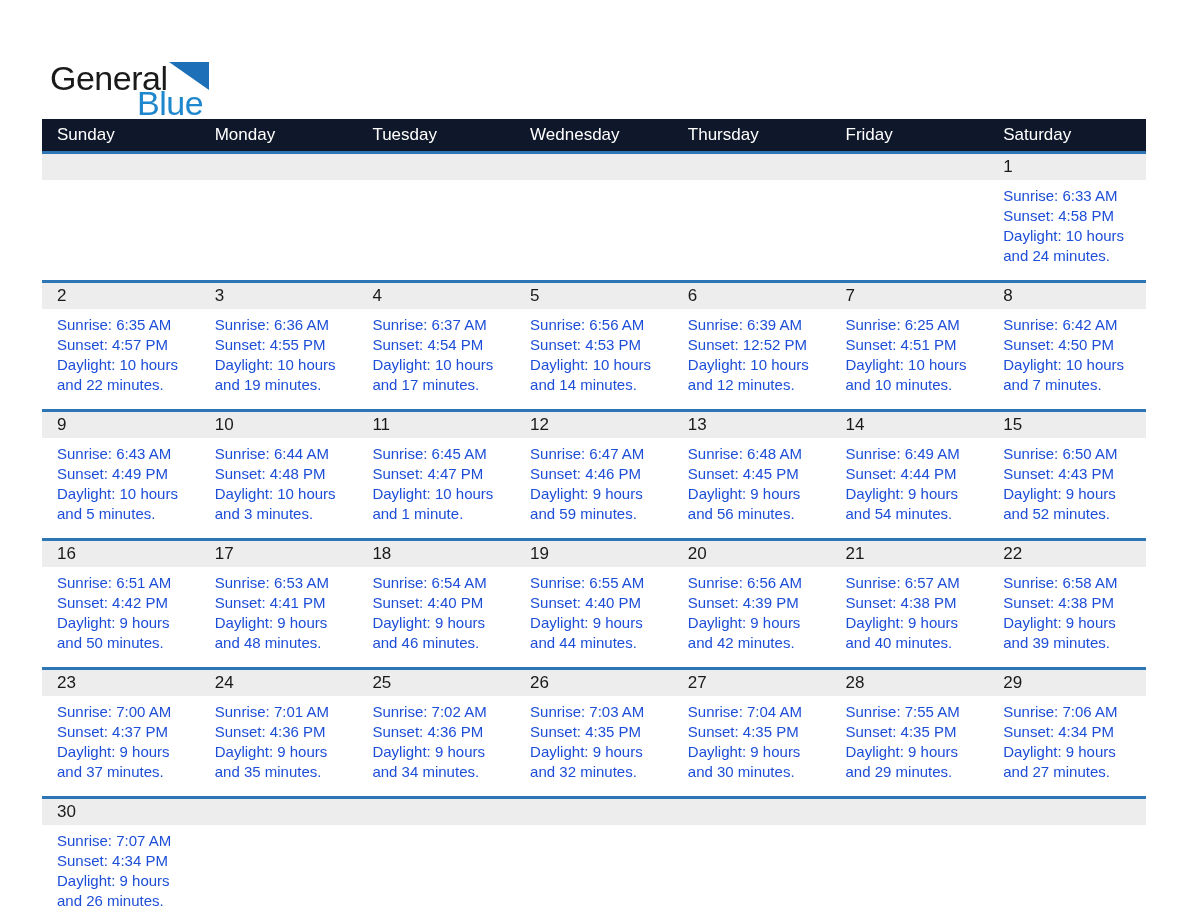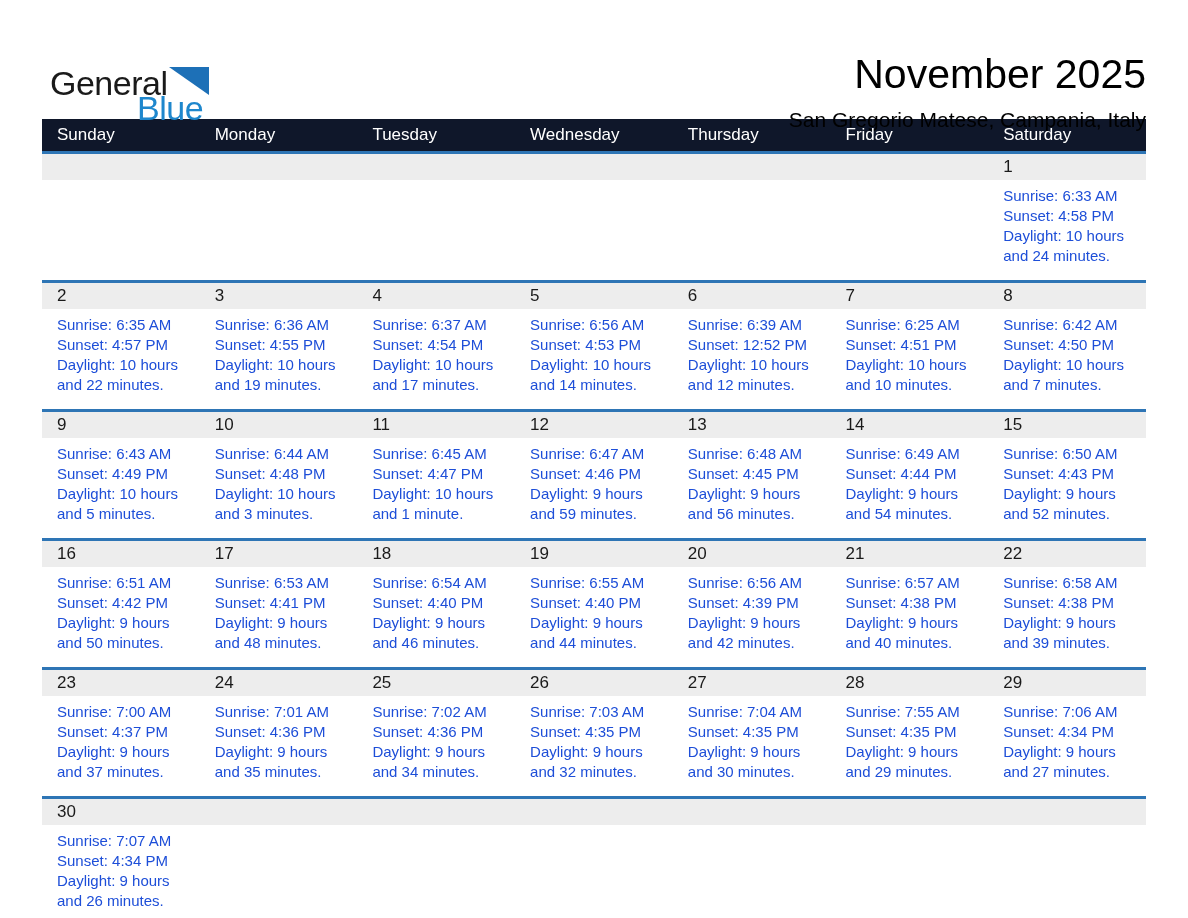--- a/index.html
+++ b/index.html
@@ -16,7 +16,7 @@
   .top {
     display: flex;
     justify-content: space-between;
-    align-items: flex-start;
+    align-items: center;
     padding: 38px 42px 0 50px;
     height: 119px;
     box-sizing: border-box;

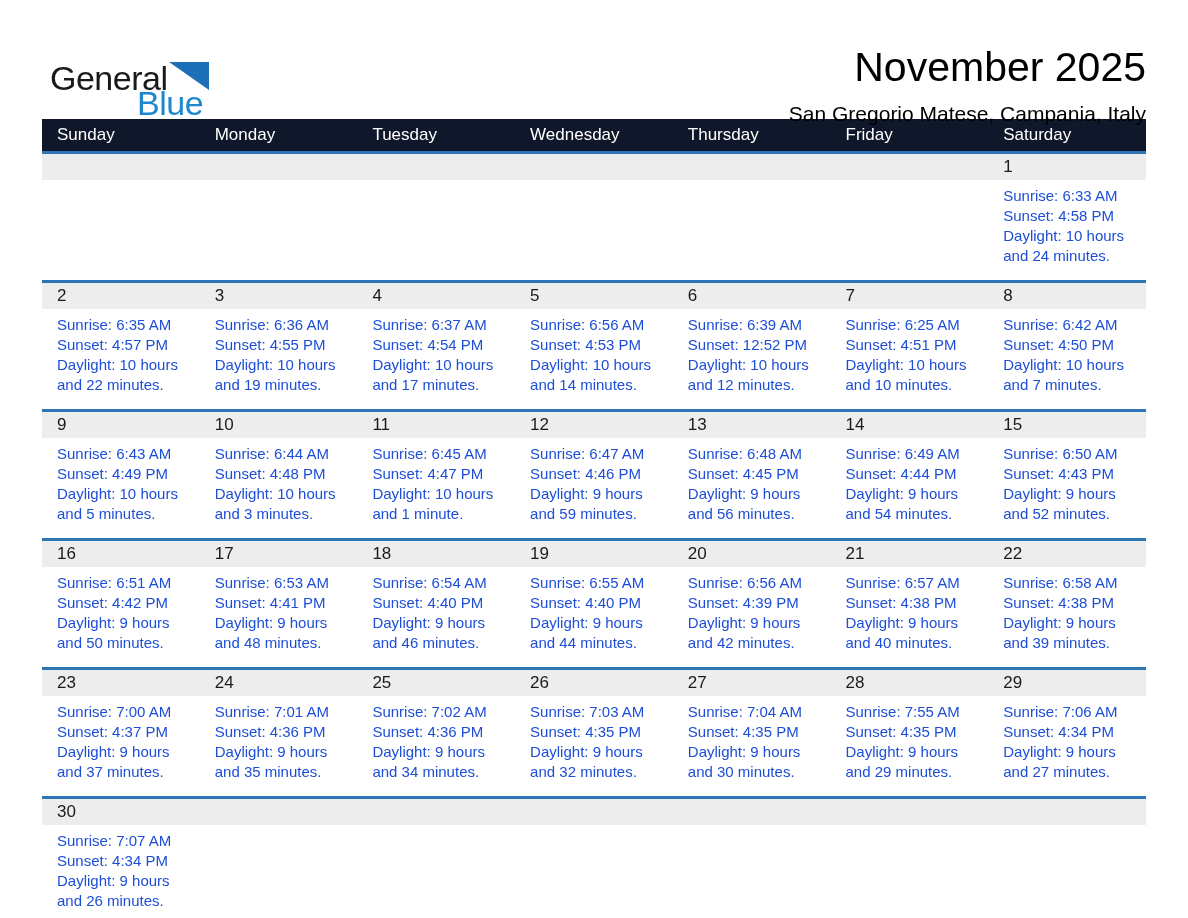--- a/index.html
+++ b/index.html
@@ -82,10 +82,6 @@
           <polygon points="0,1 40,29 40,1" fill="#1d70b7"></polygon>
         </svg>
       <div class="logo-blue">Blue</div>
-    </div>
-    <div class="title-block">
-      <h1 class="month-title">November 2025</h1>
-      <div class="subtitle">San Gregorio Matese, Campania, Italy</div>
     </div>
   </div>
 

